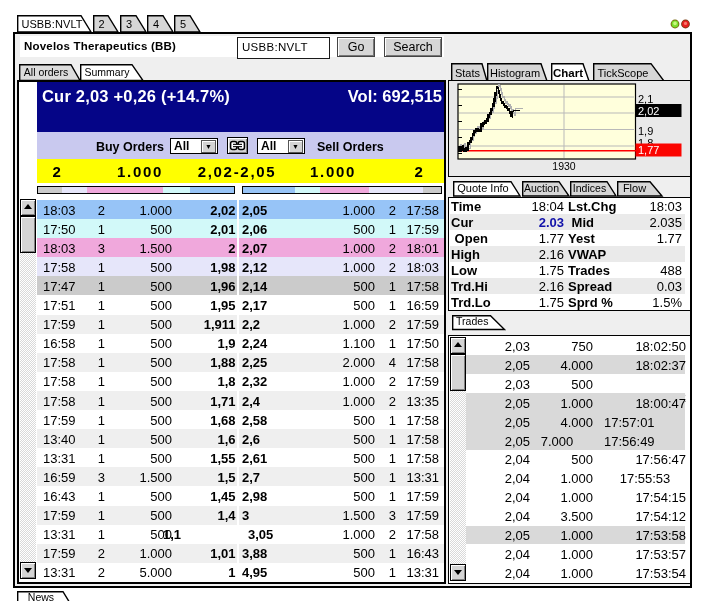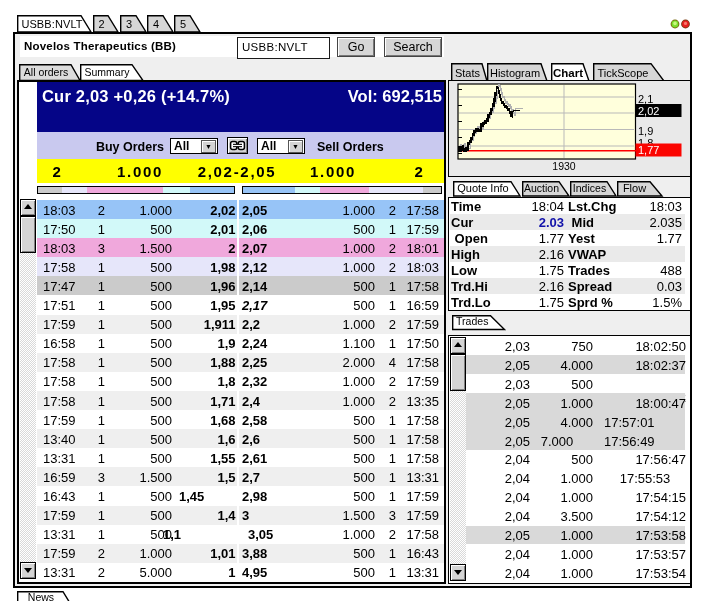--- a/index.html
+++ b/index.html
@@ -161,7 +161,7 @@
 <div class="r" style="left:63px;top:298.0px;width:42px;text-align:right;">1</div>
 <div class="r" style="left:100px;top:298.0px;width:72px;text-align:right;">500</div>
 <div class="r" style="left:163px;top:298.0px;width:72.5px;text-align:right;font-weight:bold;">1,95</div>
-<div class="r" style="left:242px;top:298.0px;font-weight:bold;font-style:italic;">2,17</div>
+<div class="r" style="left:242px;top:298.0px;font-weight:bold;">2,17</div>
 <div class="r" style="left:303px;top:298.0px;width:72px;text-align:right;">500</div>
 <div class="r" style="left:355px;top:298.0px;width:41px;text-align:right;">1</div>
 <div class="r" style="left:397px;top:298.0px;width:42px;text-align:right;">16:59</div>

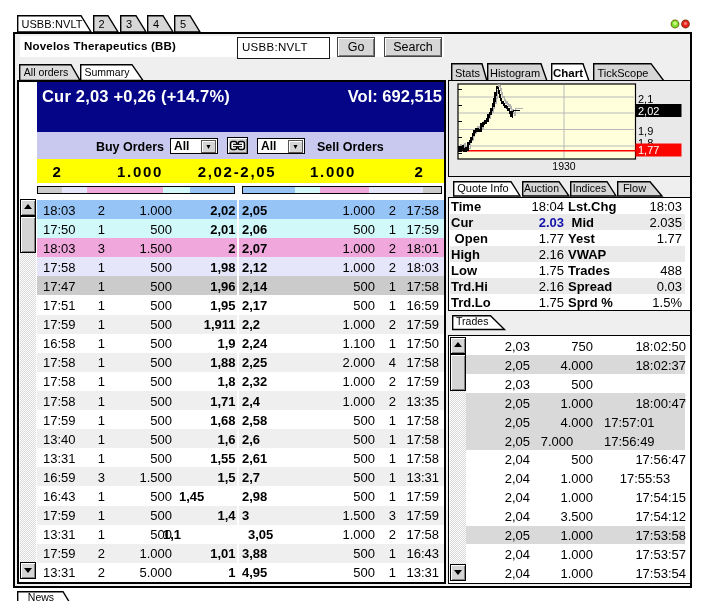--- a/index.html
+++ b/index.html
@@ -260,7 +260,7 @@
 <div class="r" style="left:43px;top:489.0px;">16:43</div>
 <div class="r" style="left:63px;top:489.0px;width:42px;text-align:right;">1</div>
 <div class="r" style="left:100px;top:489.0px;width:72px;text-align:right;">500</div>
-<div class="r" style="left:163px;top:489.0px;width:72.5px;font-weight:bold;padding-left:16px;">1,45</div>
+<div class="r" style="left:163px;top:489.0px;width:72.5px;text-align:right;font-weight:bold;">1,45</div>
 <div class="r" style="left:242px;top:489.0px;font-weight:bold;">2,98</div>
 <div class="r" style="left:303px;top:489.0px;width:72px;text-align:right;">500</div>
 <div class="r" style="left:355px;top:489.0px;width:41px;text-align:right;">1</div>

